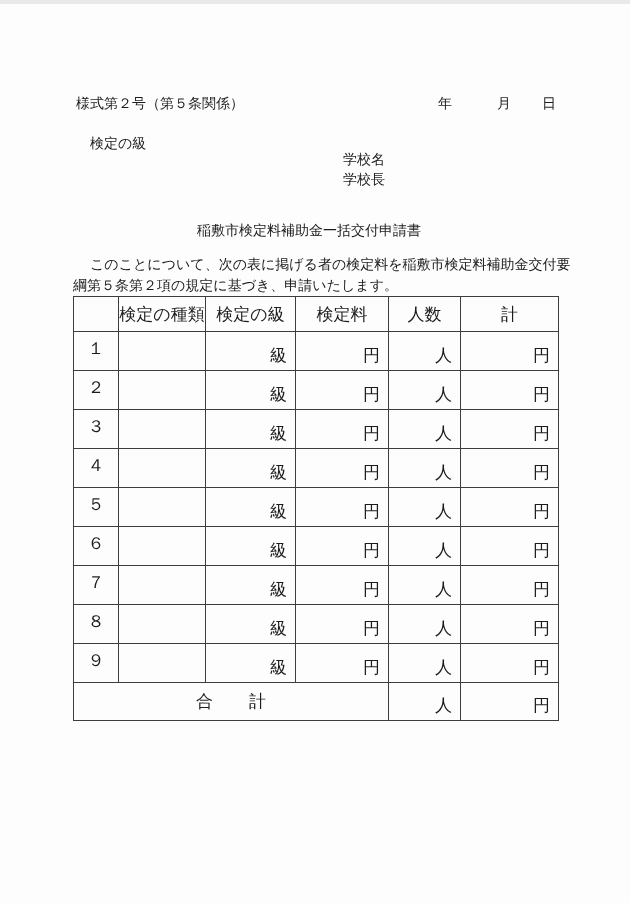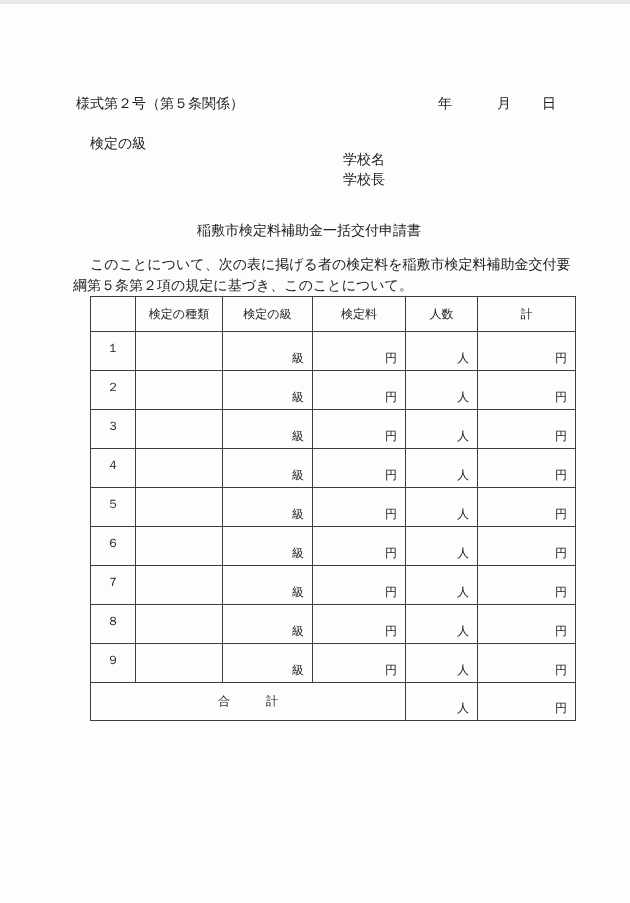--- a/index.html
+++ b/index.html
@@ -72,7 +72,7 @@
 
   <div class="abs body-text">
     <div class="indent">このことについて、次の表に掲げる者の検定料を稲敷市検定料補助金交付要</div>
-    <div>綱第５条第２項の規定に基づき、このことについて。</div>
+    <div>綱第５条第２項の規定に基づき、申請いたします。</div>
   </div>
 
   <table class="form-table">

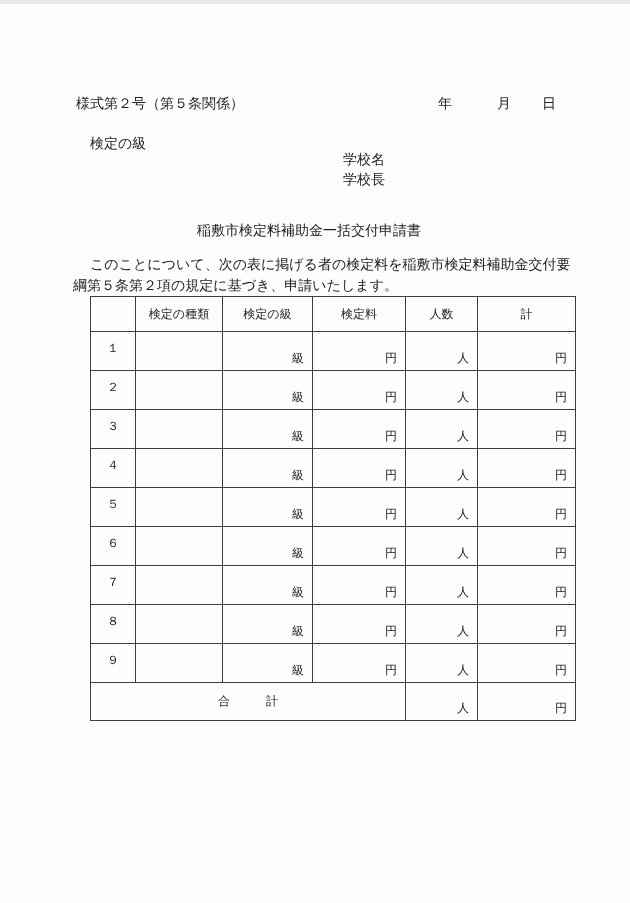--- a/index.html
+++ b/index.html
@@ -28,12 +28,12 @@
 
   table.form-table {
     position: absolute;
-    left: 90px;
+    left: 73px;
     top: 292px;
     width: 485px;
     border-collapse: collapse;
     table-layout: fixed;
-    font-size: 12px;
+    font-size: 17px;
   }
   .form-table th, .form-table td {
     border: 1px solid #3d3d3d;

